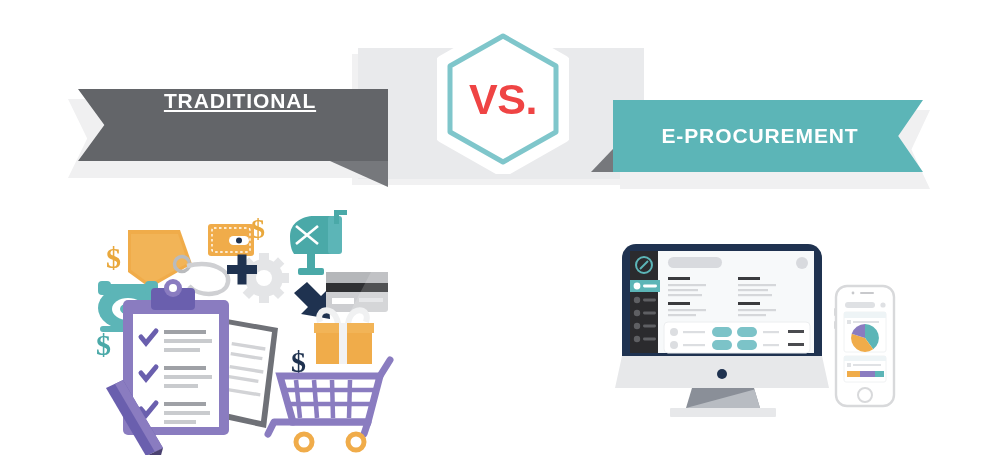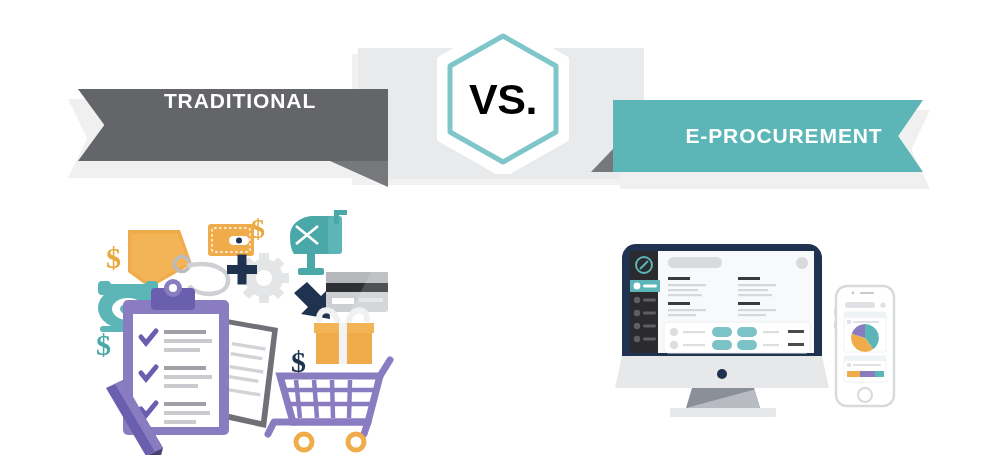--- a/index.html
+++ b/index.html
@@ -66,6 +66,7 @@
     text-align: center;
     padding-left: 14px;
     box-sizing: border-box;
+    text-decoration: underline;
   }
 
   .ribbon-shadow-right {

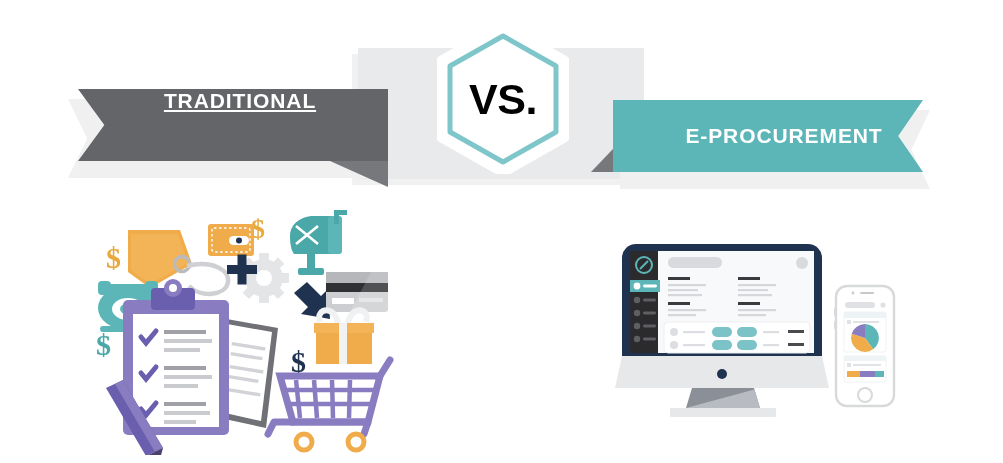--- a/index.html
+++ b/index.html
@@ -105,7 +105,7 @@
   .hex-label {
     position: absolute; inset: 0;
     display: flex; align-items: center; justify-content: center;
-    color: #000000;
+    color: #ef4444;
     font-size: 43px;
     font-weight: bold;
     letter-spacing: -0.5px;

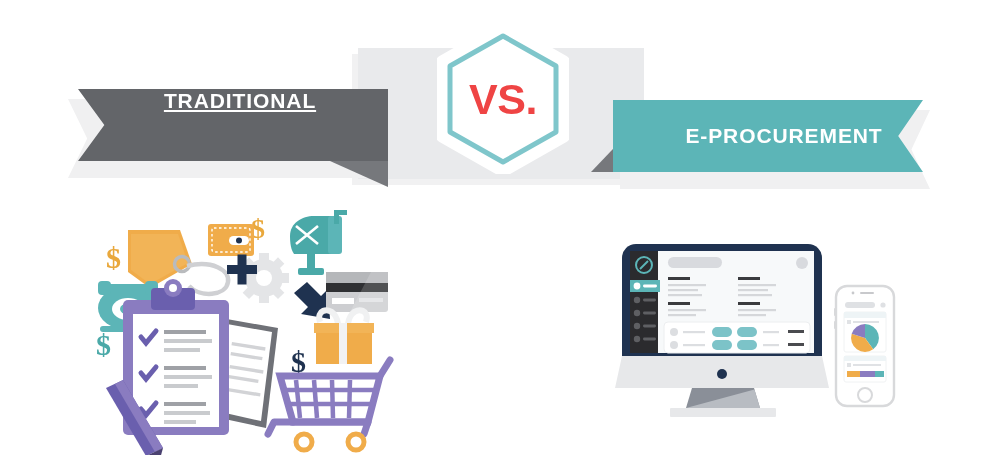--- a/index.html
+++ b/index.html
@@ -97,7 +97,6 @@
     letter-spacing: 0.9px;
     padding-right: 16px;
     box-sizing: border-box;
-    margin-left: 24px;
   }
 
   

